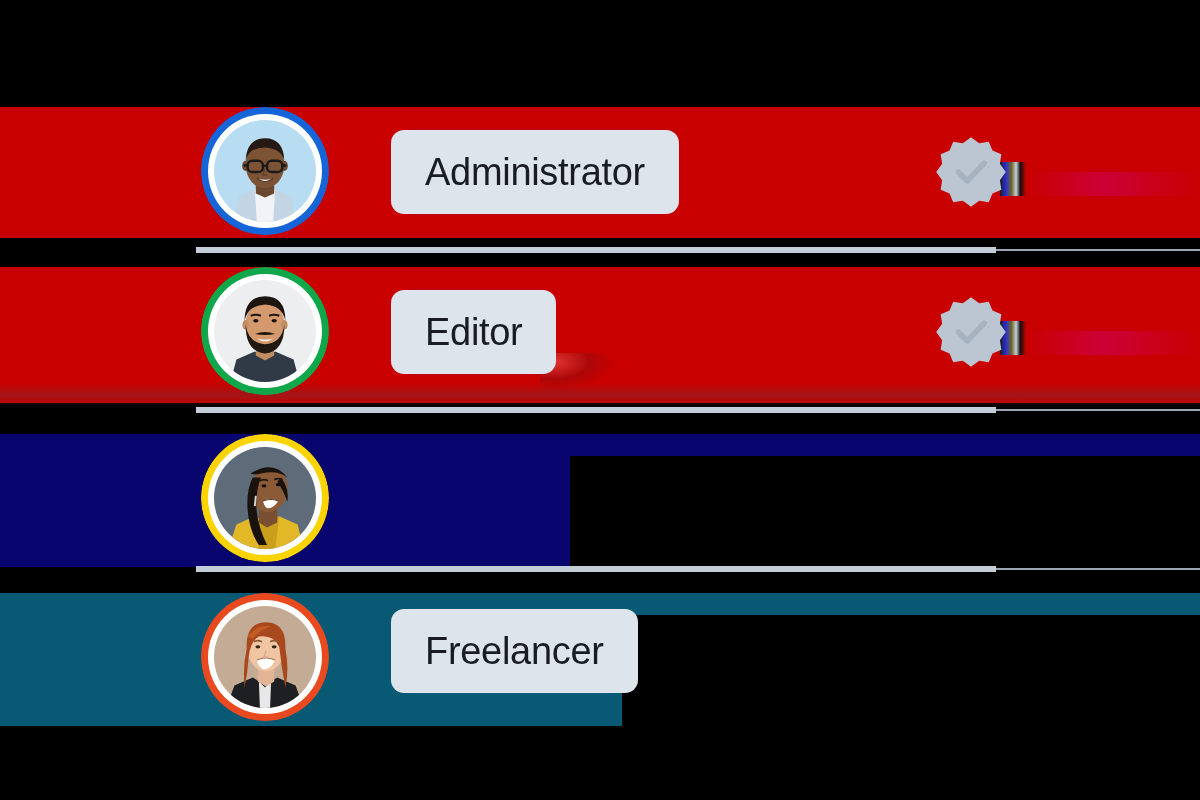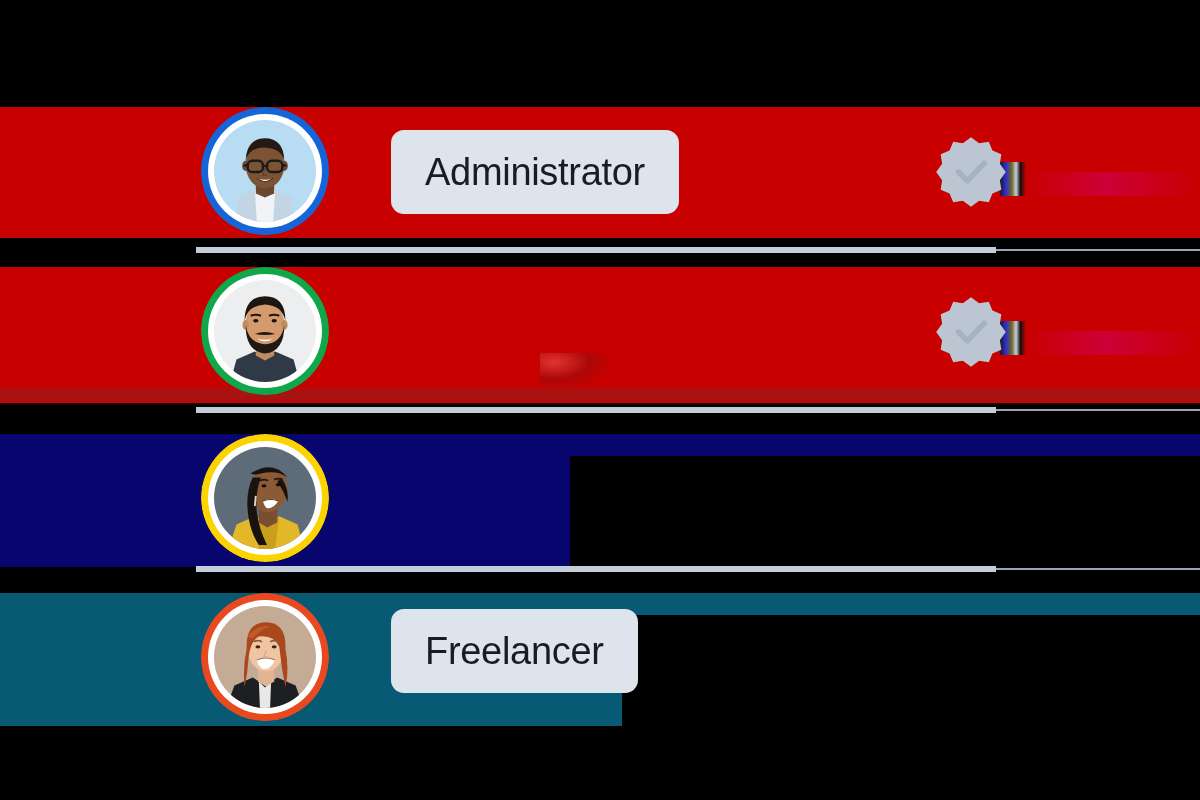--- a/index.html
+++ b/index.html
@@ -225,6 +225,9 @@
       </div>
     </div>
 
+    <div class="role-pill" style="left:391px;top:37px;">
+      <span class="role-pill-text">Editor</span>
+    </div>
 
     <div class="verified-badge" style="left:934px;top:283px;position:absolute;top:42px;">
       <svg viewBox="0 0 100 100" aria-hidden="true">

